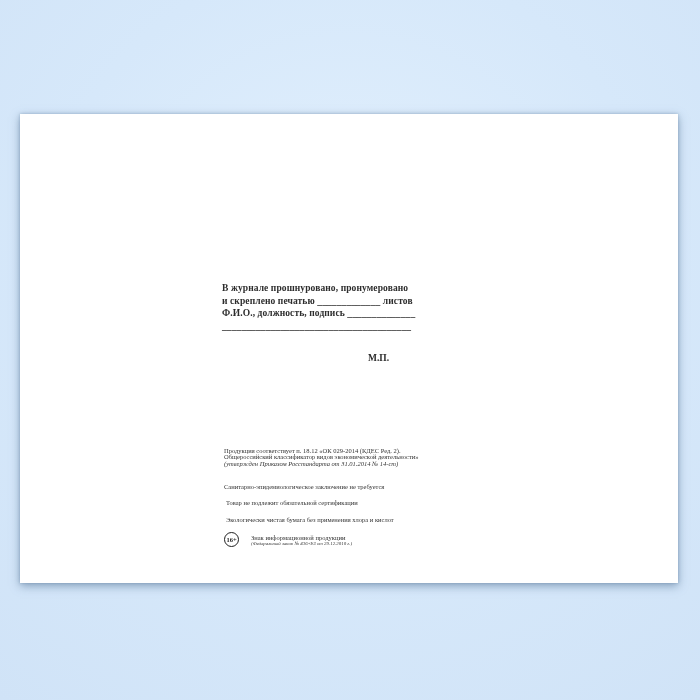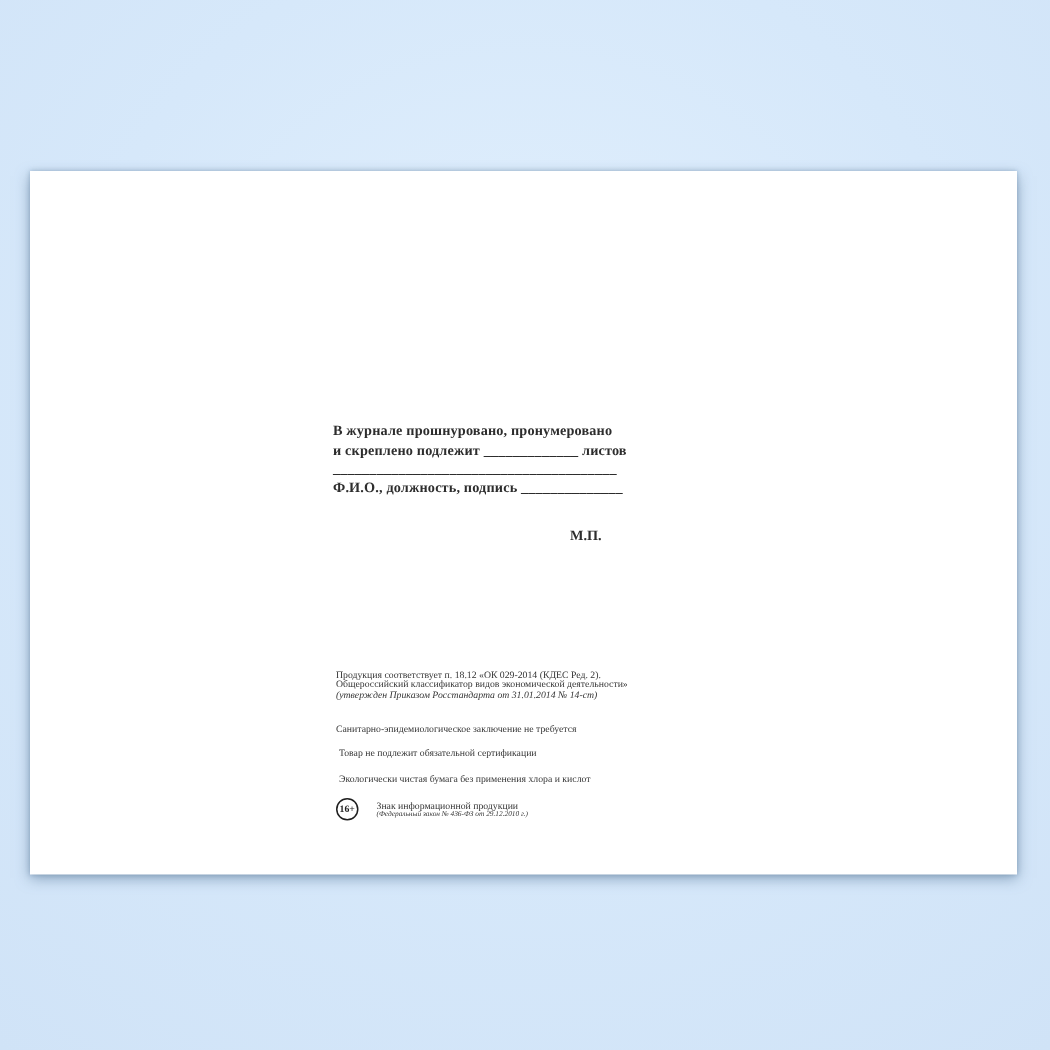--- a/index.html
+++ b/index.html
@@ -99,7 +99,7 @@
 
     <div class="stamp-block">
       <div>В журнале прошнуровано, пронумеровано</div>
-      <div>и скреплено подлежит _____________ листов</div>
+      <div>и скреплено печатью _____________ листов</div>
       <div>_______________________________________</div>
       <div>Ф.И.О., должность, подпись ______________</div>
     </div>

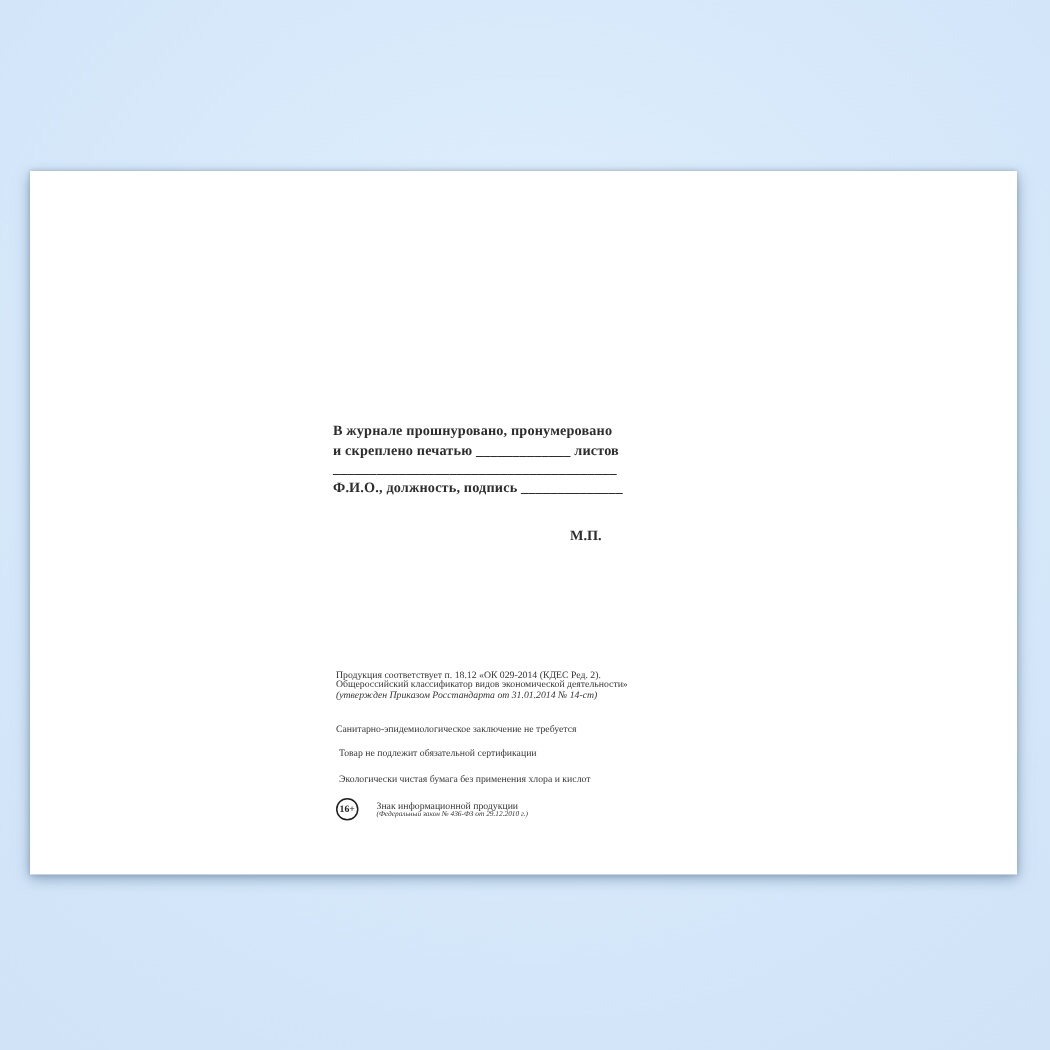--- a/index.html
+++ b/index.html
@@ -100,8 +100,8 @@
     <div class="stamp-block">
       <div>В журнале прошнуровано, пронумеровано</div>
       <div>и скреплено печатью _____________ листов</div>
+      <div>Ф.И.О., должность, подпись ______________</div>
       <div>_______________________________________</div>
-      <div>Ф.И.О., должность, подпись ______________</div>
     </div>
 
     <div class="mp-mark">М.П.</div>

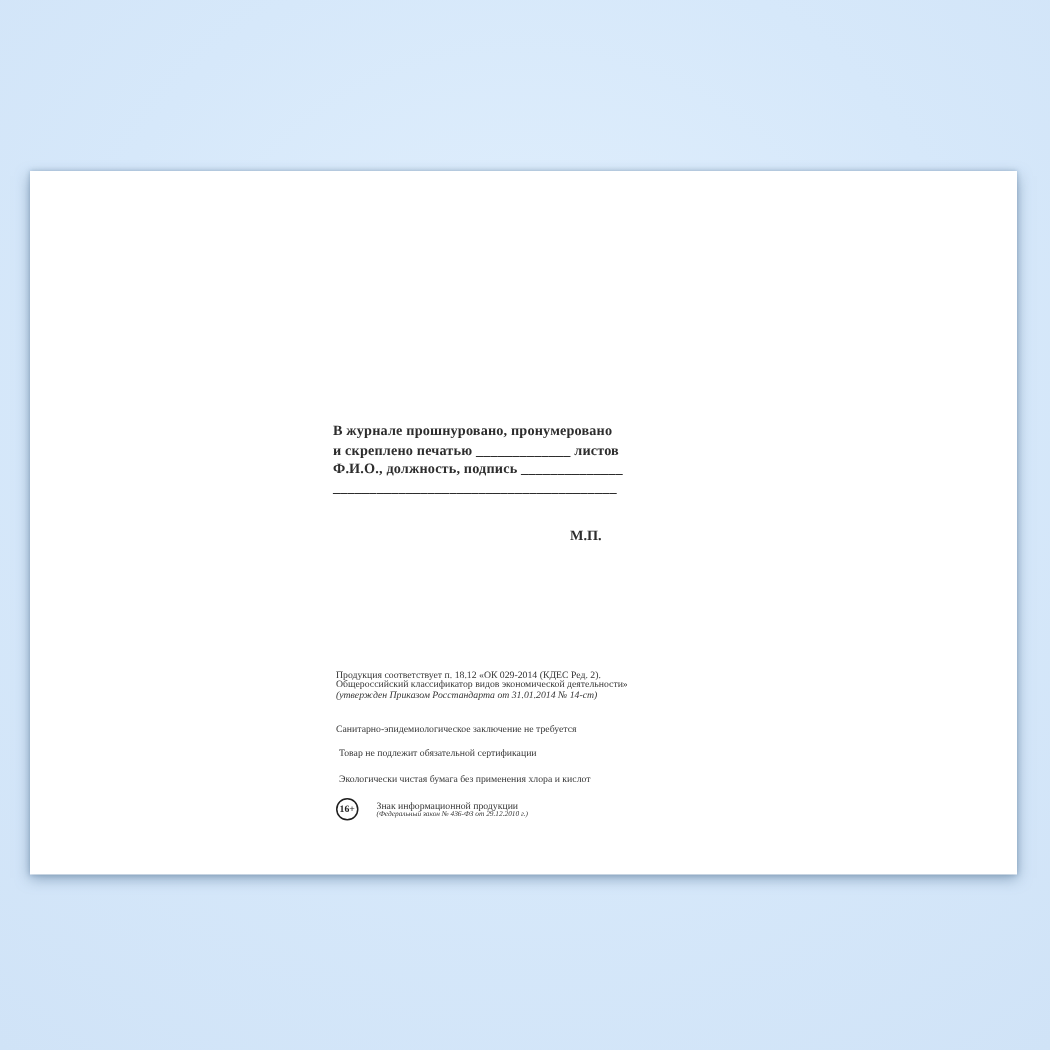--- a/index.html
+++ b/index.html
@@ -43,7 +43,7 @@
   }
   .mp-mark {
     position: absolute;
-    left: 360px;
+    left: 348px;
     top: 239px;
     font-weight: bold;
     font-size: 9.5px;

